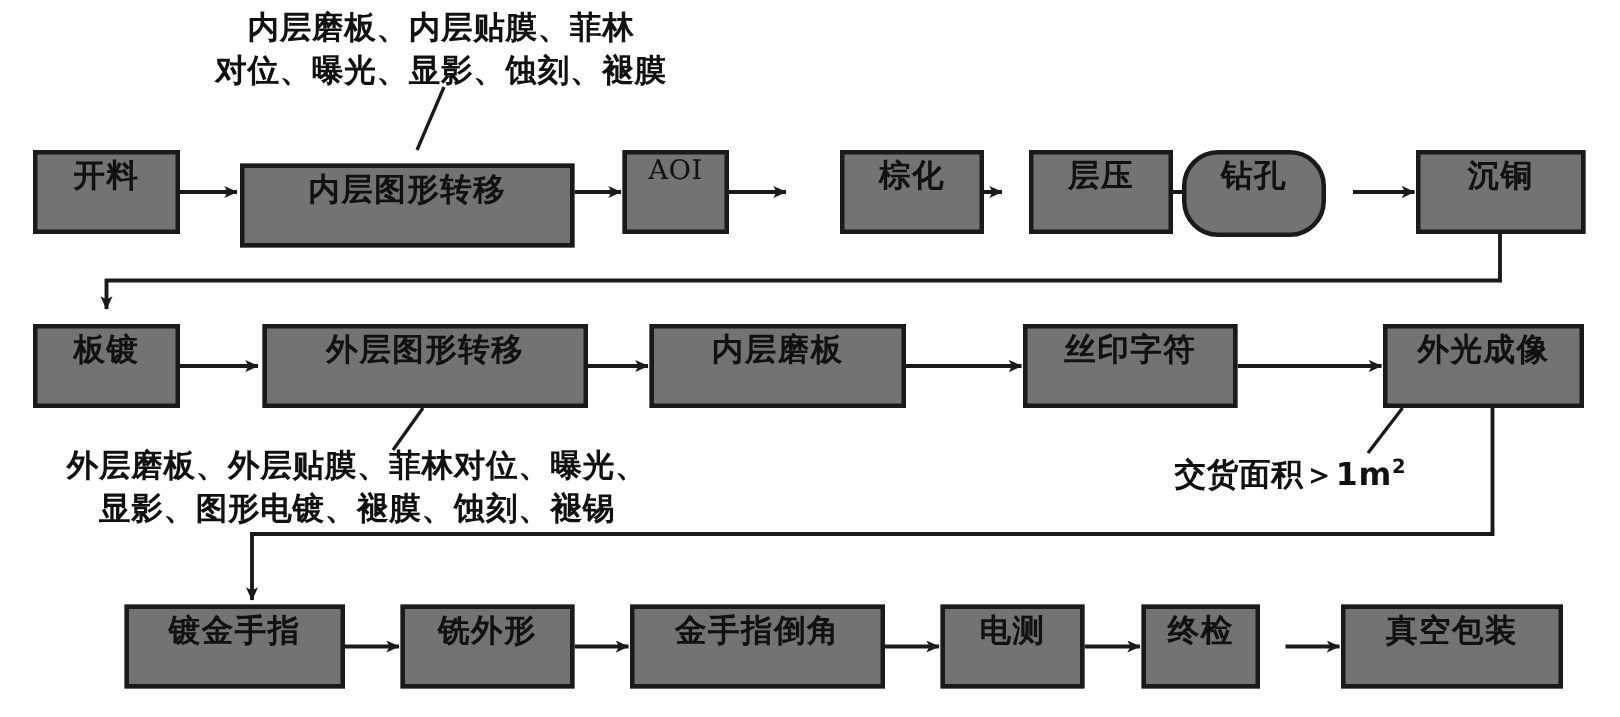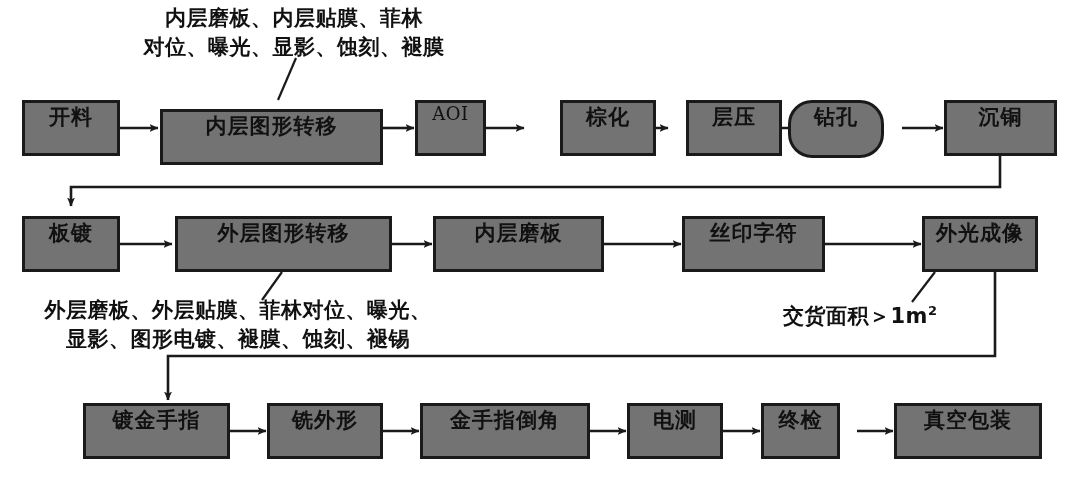--- a/index.html
+++ b/index.html
@@ -143,7 +143,7 @@
   <div class="node" style="left:682px; top:216px; width:143px; height:56px;">
     <span>丝印字符</span>
   </div>
-  <div class="node" style="left:922px; top:216px; width:116px; height:56px;">
+  <div class="node" style="left:922px; top:216px; width:134px; height:56px;">
     <span>外光成像</span>
   </div>
 

